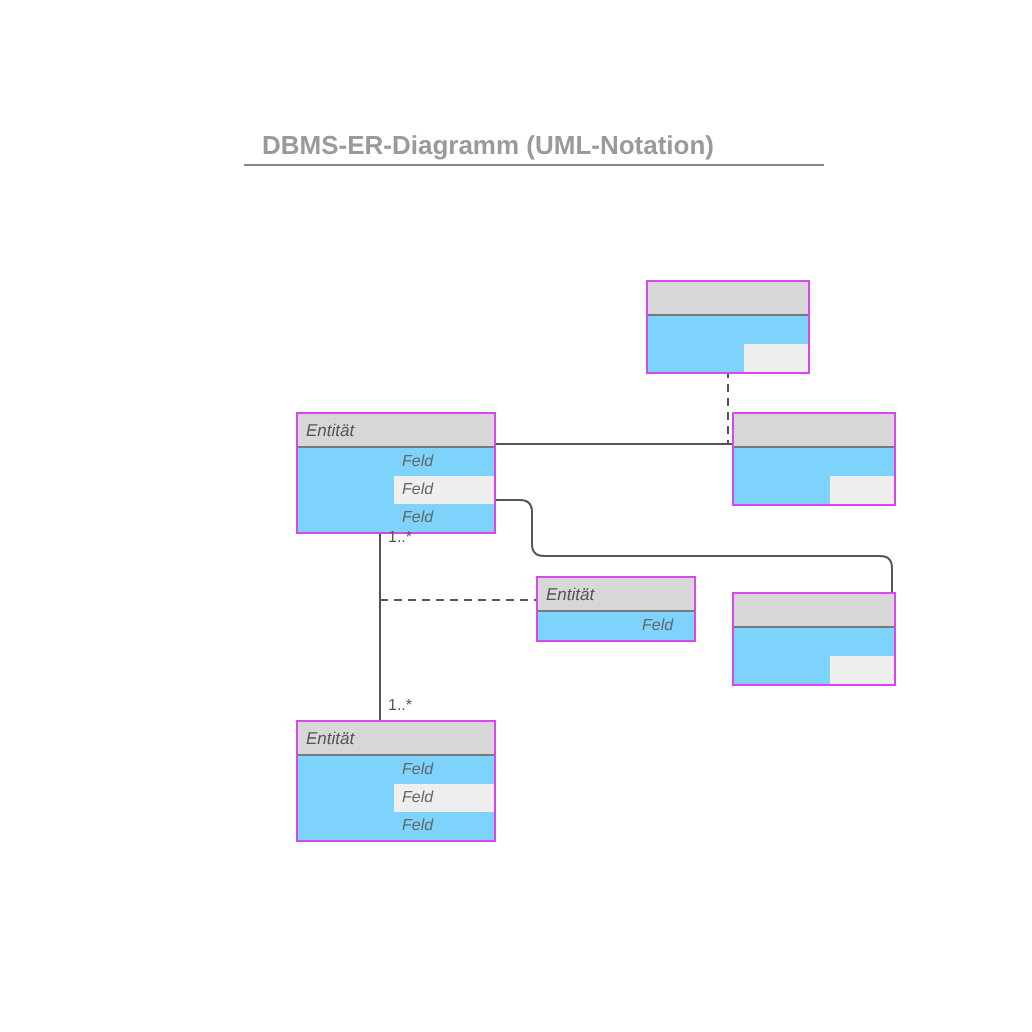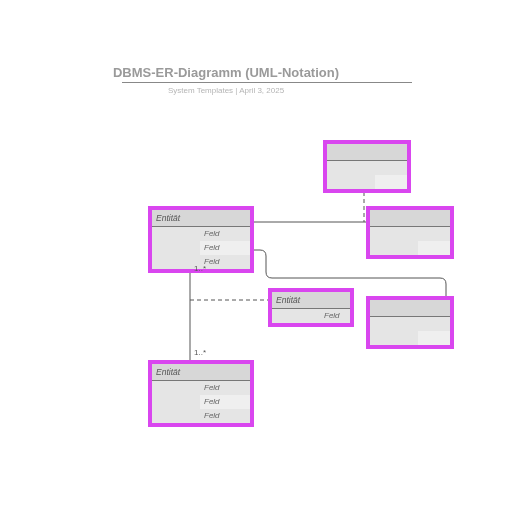--- a/index.html
+++ b/index.html
@@ -3,7 +3,7 @@
 <meta charset="utf-8">
 <style>
   html,body{margin:0;padding:0;width:516px;height:516px;background:#fff;font-family:Arial,Helvetica,sans-serif;}
-  .canvas{position:relative;width:452px;height:516px;}
+  .canvas{position:relative;width:452px;height:516px;padding-left:36px;}
   .title{position:absolute;left:0;right:0;text-align:center;font-size:13px;font-weight:bold;color:#9a9a9a;}
   .subtitle{position:absolute;left:0;right:0;text-align:center;font-size:8px;color:#b5b5b5;}
   .hr{position:absolute;height:1px;background:#888;}

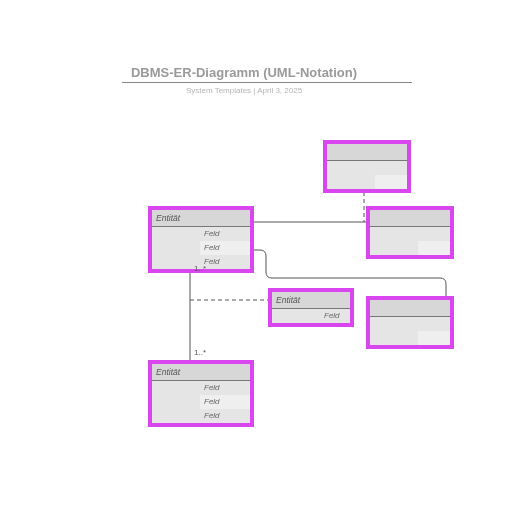--- a/index.html
+++ b/index.html
@@ -21,7 +21,6 @@
 
   <div class="title" style="top:65px">DBMS-ER-Diagramm (UML-Notation)</div>
   <div class="hr" style="top:82px;left:122px;width:290px"></div>
-  <div class="subtitle" style="top:86px">System Templates  |  April 3, 2025</div>
 
   <svg width="516" height="516">
 

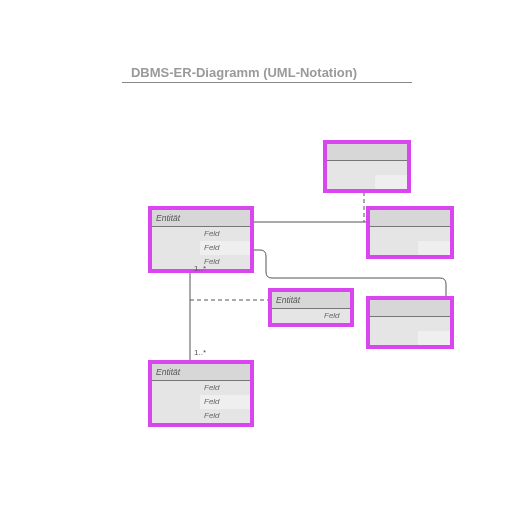--- a/index.html
+++ b/index.html
@@ -7,7 +7,7 @@
   .title{position:absolute;left:0;right:0;text-align:center;font-size:13px;font-weight:bold;color:#9a9a9a;}
   .subtitle{position:absolute;left:0;right:0;text-align:center;font-size:8px;color:#b5b5b5;}
   .hr{position:absolute;height:1px;background:#888;}
-  .entity{position:absolute;border:4px solid #d946ef;background:#e5e5e5;font-size:8px;color:#666;}
+  .entity{position:absolute;border:1px solid #d946ef;background:#7dd3fc;font-size:8px;color:#666;}
   .entity .hdr{background:#d7d7d7;border-bottom:1px solid #777;font-style:italic;padding:2px 4px;line-height:12px;font-size:8.5px;color:#555;}
   .entity .row{padding:2px 4px;line-height:10px;font-size:8px;font-style:italic;margin-left:48px;}
   .entity .row.alt{background:#efefef;}

